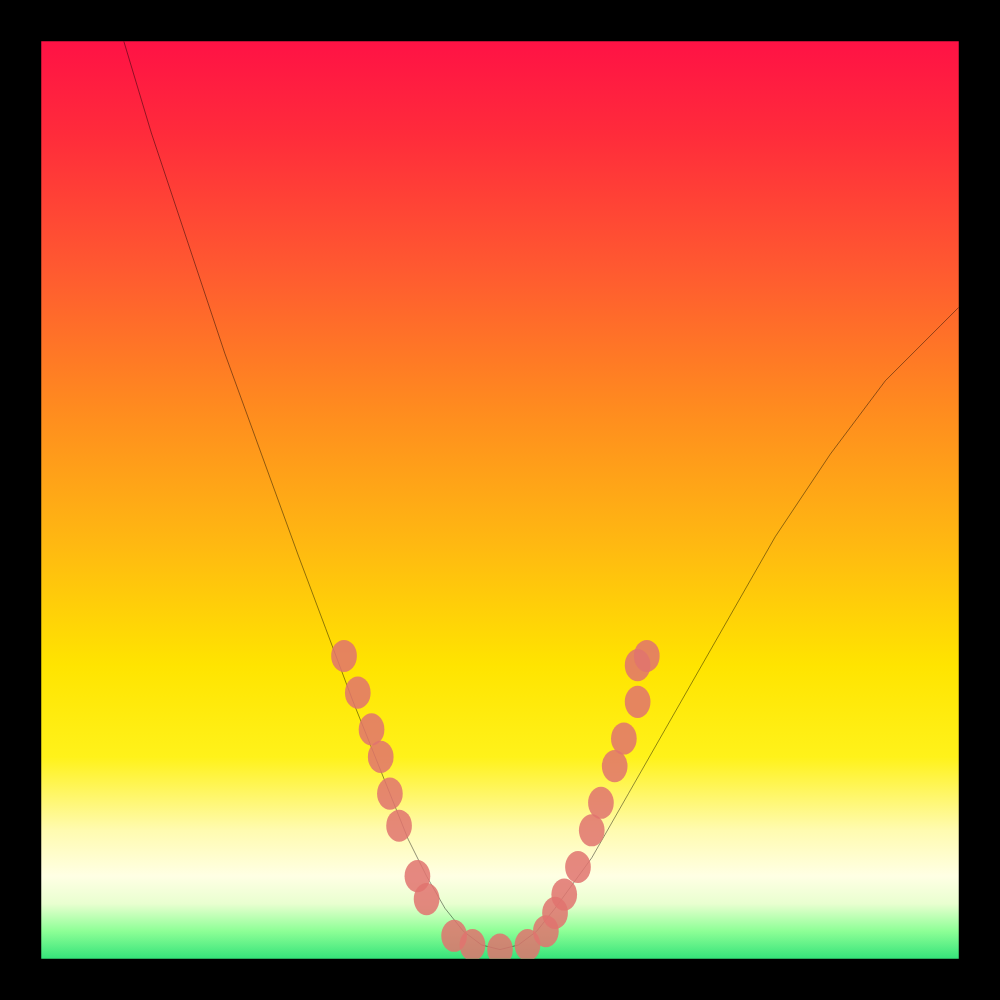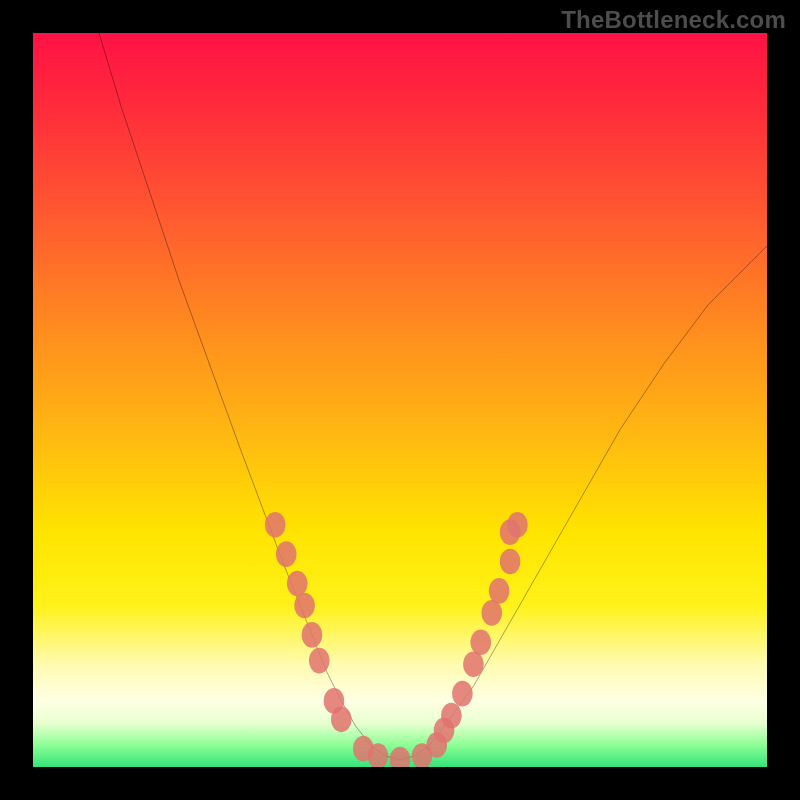--- a/index.html
+++ b/index.html
@@ -68,7 +68,6 @@
 <body>
 
 <div class="frame">
-  <div class="watermark">TheBottleneck.com</div>
 
   <div class="plot">
     <div class="gradient"></div>

